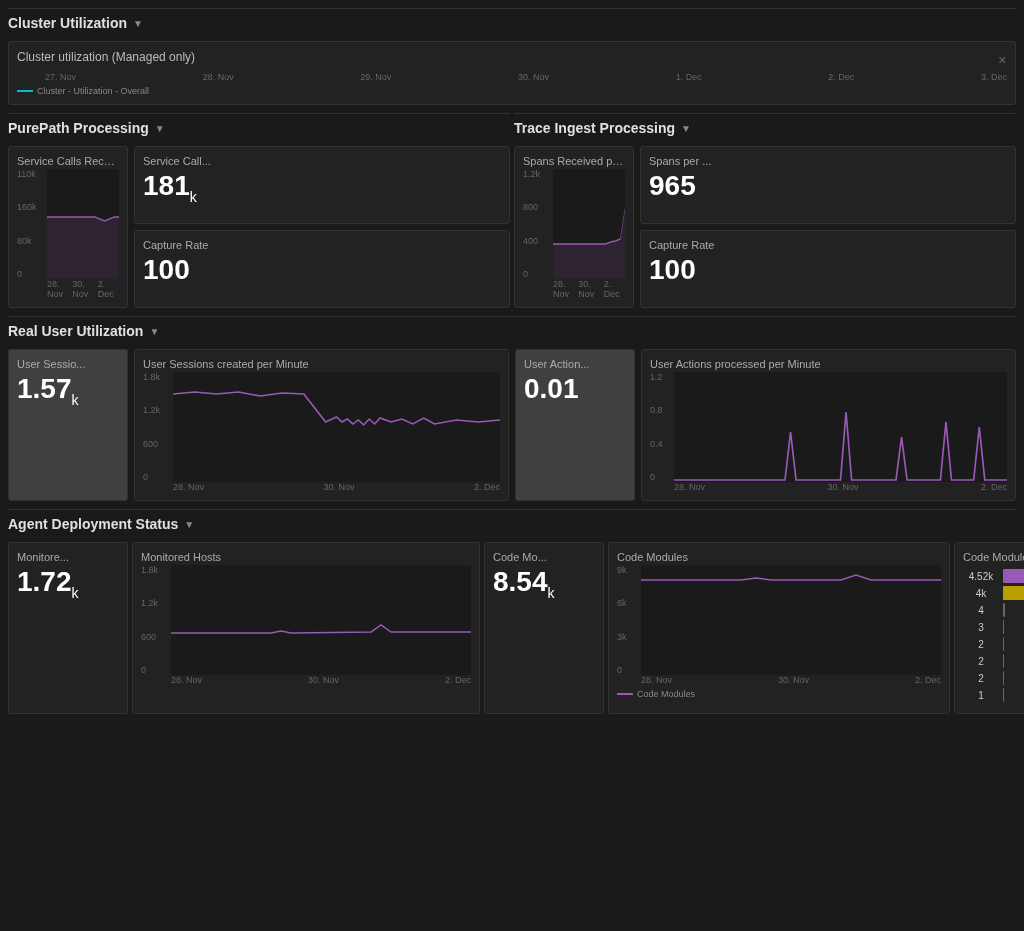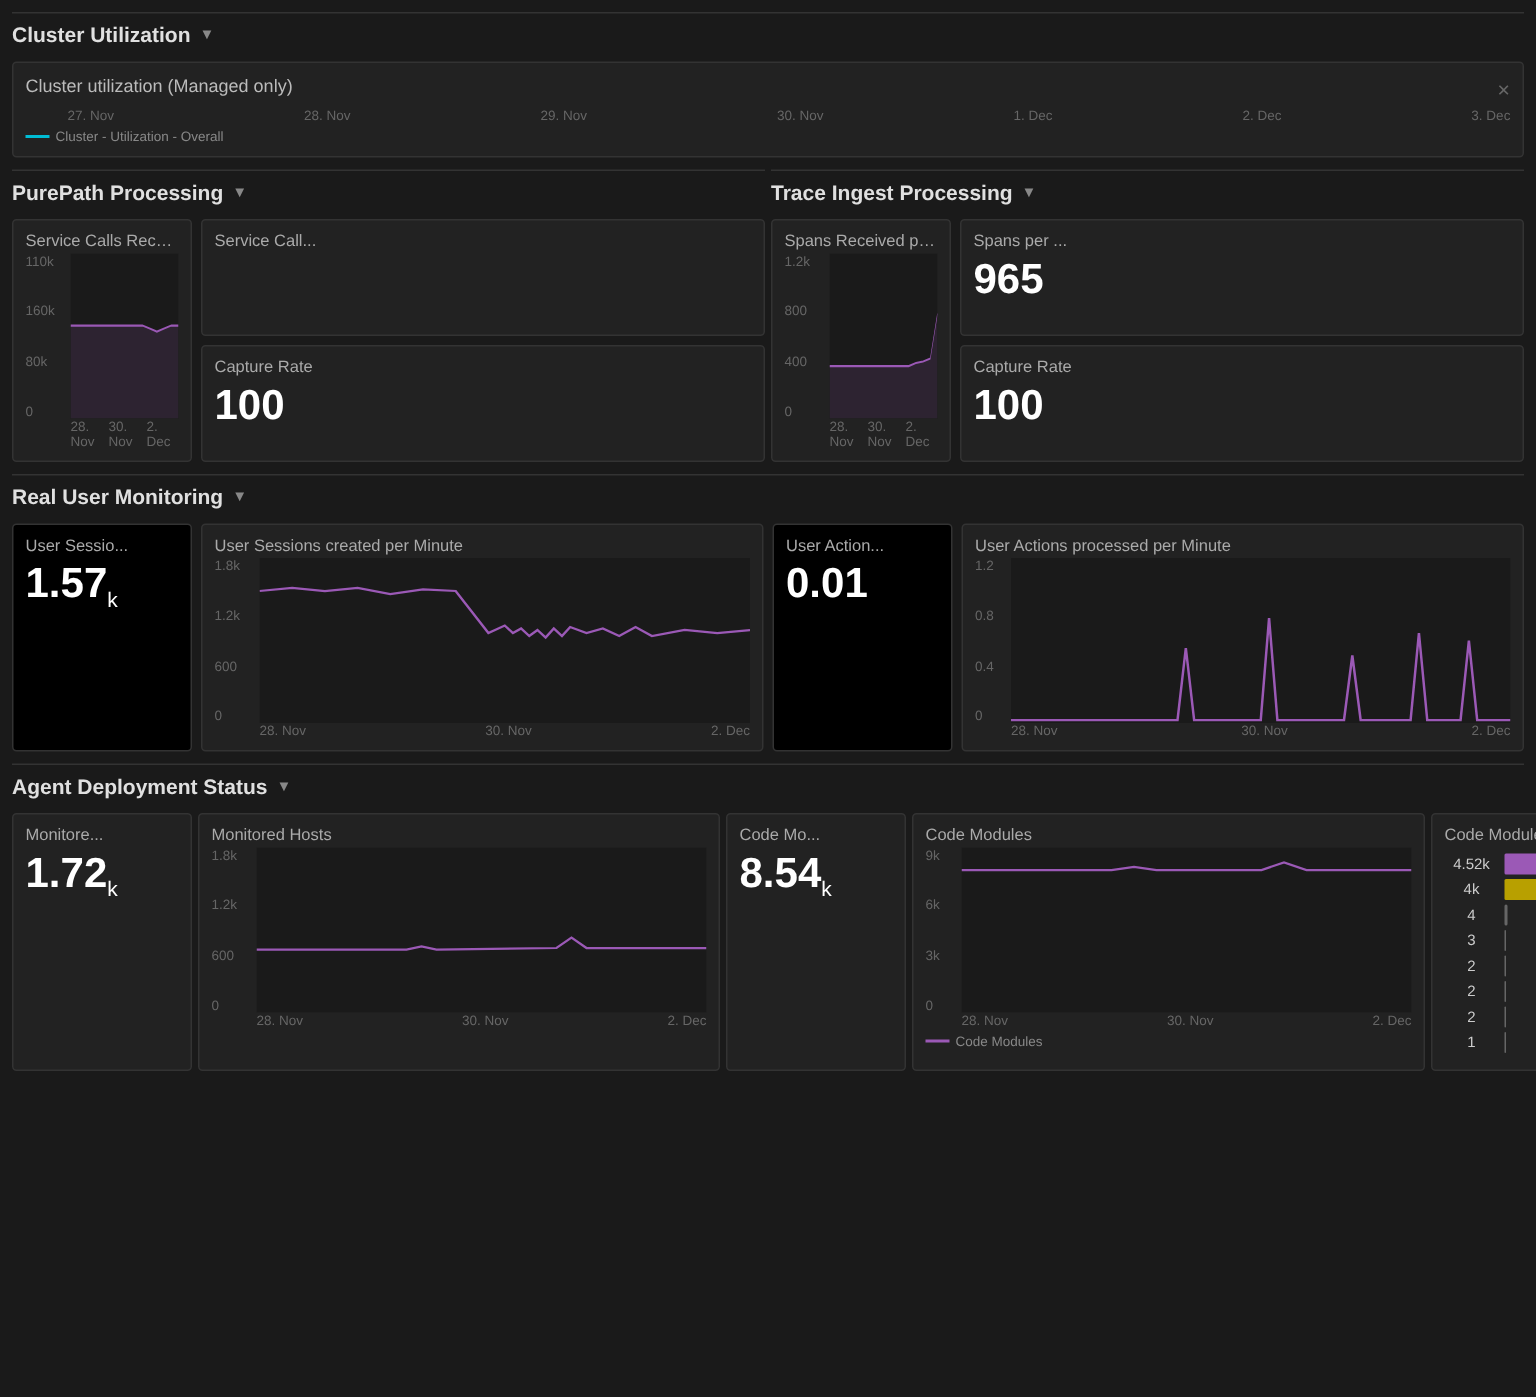--- a/index.html
+++ b/index.html
@@ -256,6 +256,9 @@
     <div class="purepath-grid">
       <div class="card-small">
         <div class="card-label">Service Call...</div>
+        <div class="card-value">
+          <span>181</span><sub>k</sub>
+        </div>
       </div>
       <div class="chart-card">
         <div class="card-label">Service Calls Received</div>

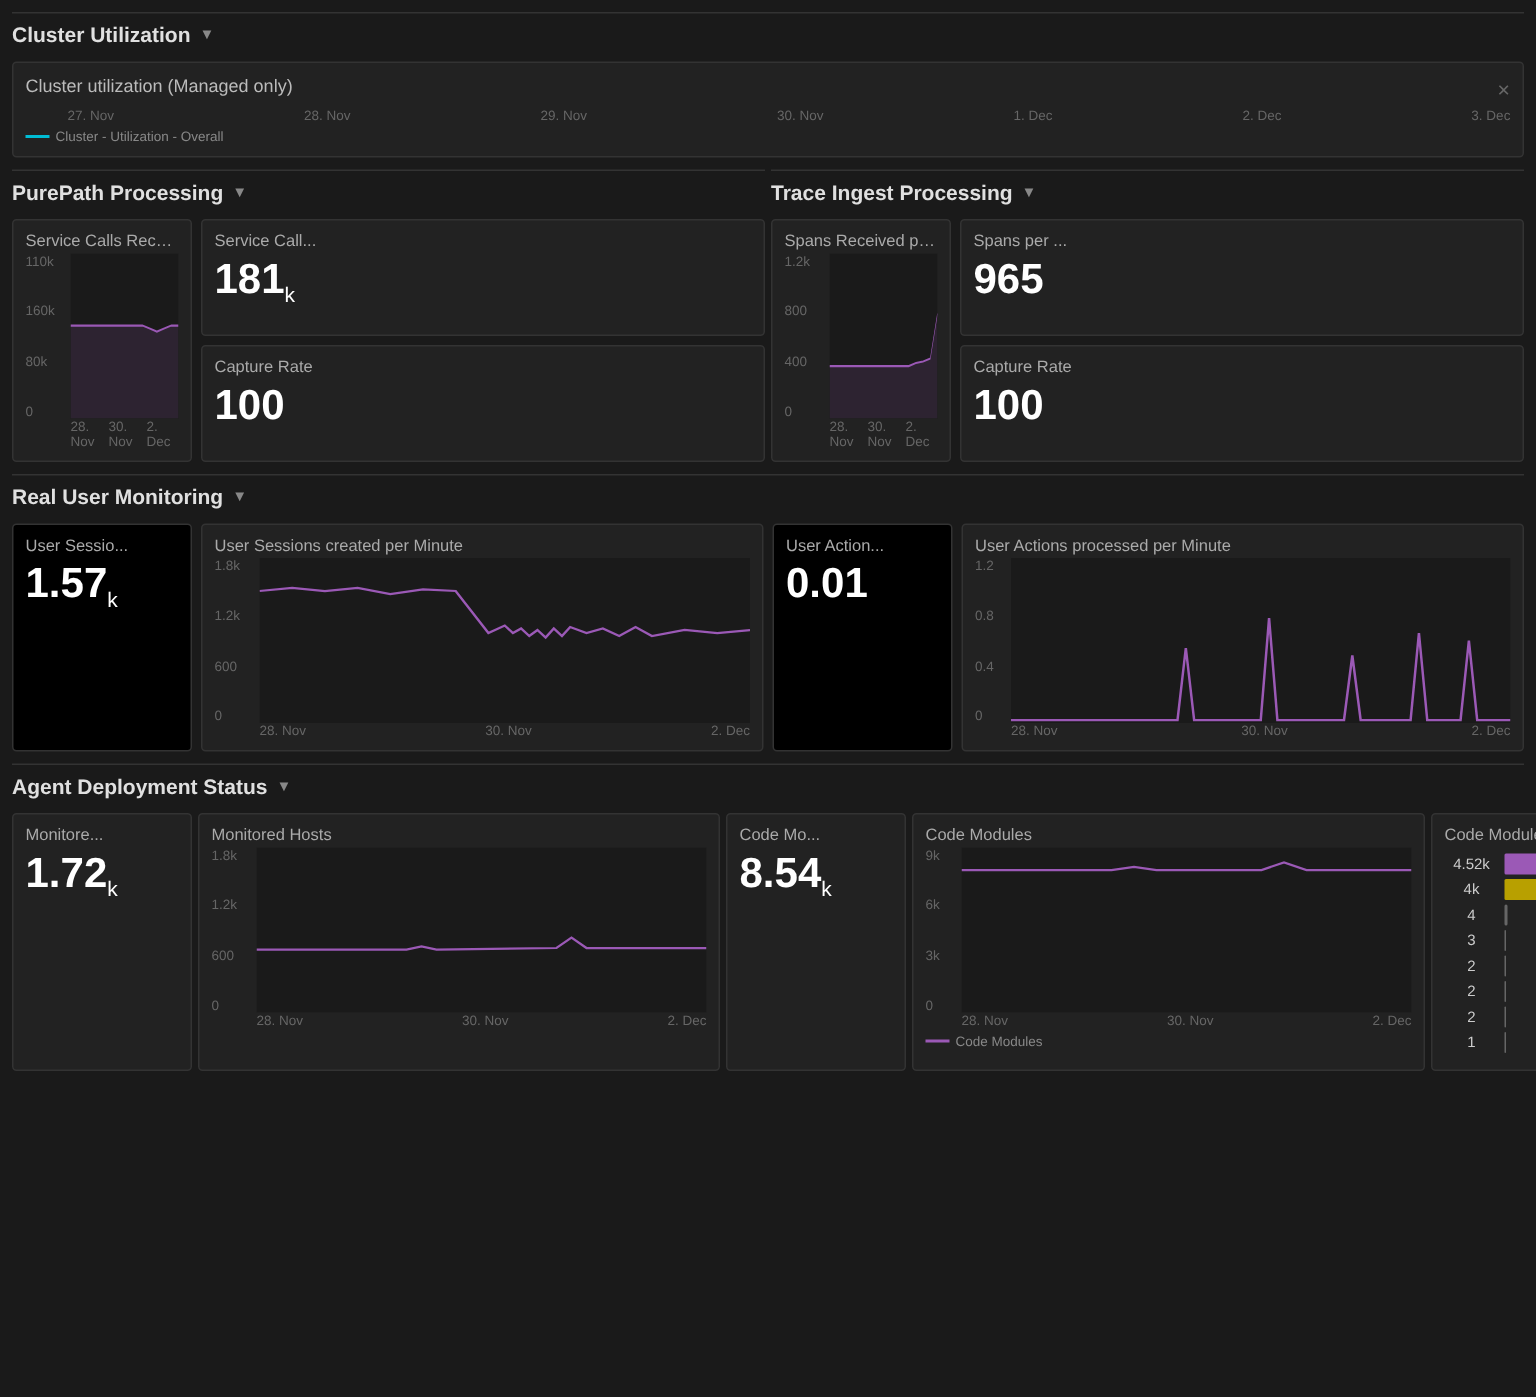--- a/index.html
+++ b/index.html
@@ -332,7 +332,7 @@
 
 <div style="margin-bottom:8px;">
   <div class="section-header">
-    <span>Real User Monitoring</span>
+    <span>Real User Utilization</span>
     <span class="chevron">▼</span>
   </div>
   <div class="rum-grid">

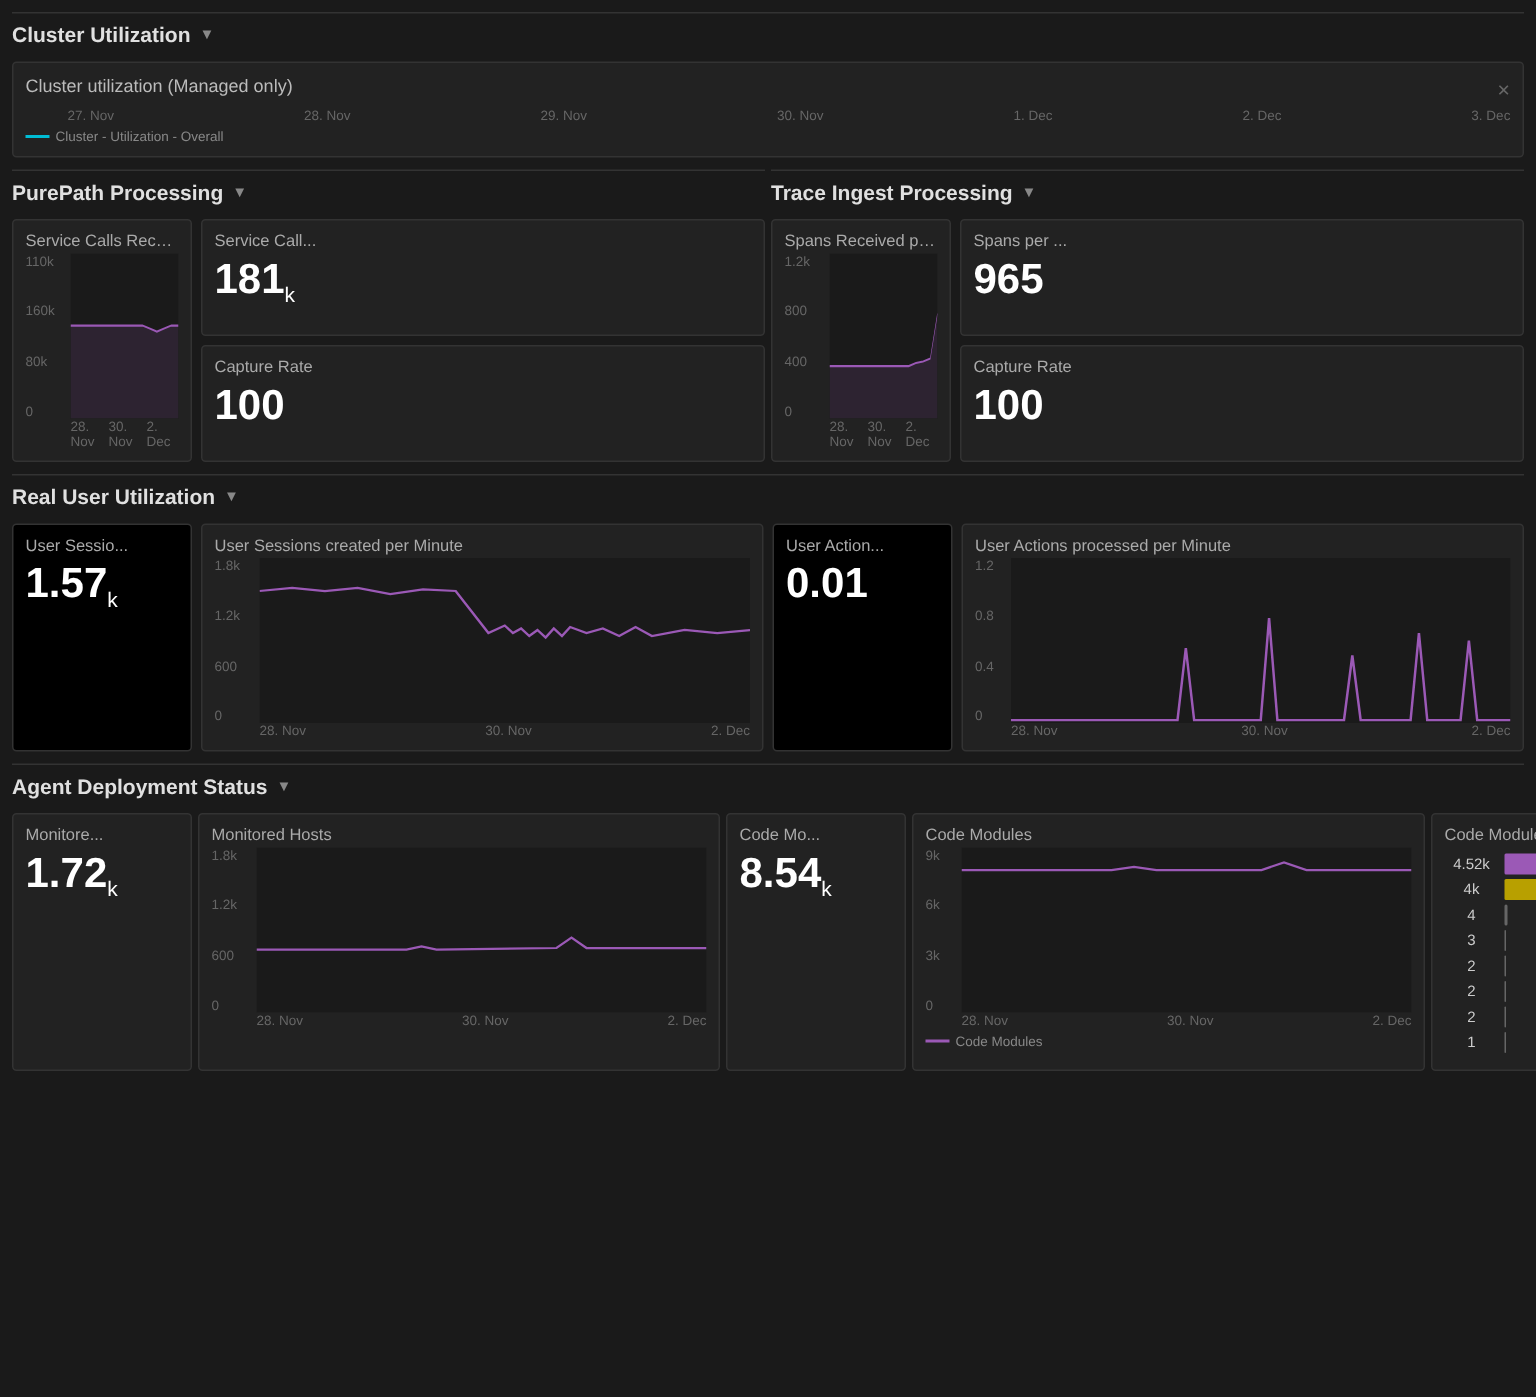--- a/index.html
+++ b/index.html
@@ -116,7 +116,7 @@
       margin-bottom: 8px;
     }
     .rum-grid .card-small {
-      background: #000000;
+      background: #404040;
       border: 1px solid #333;
       border-radius: 3px;
       padding: 8px;

